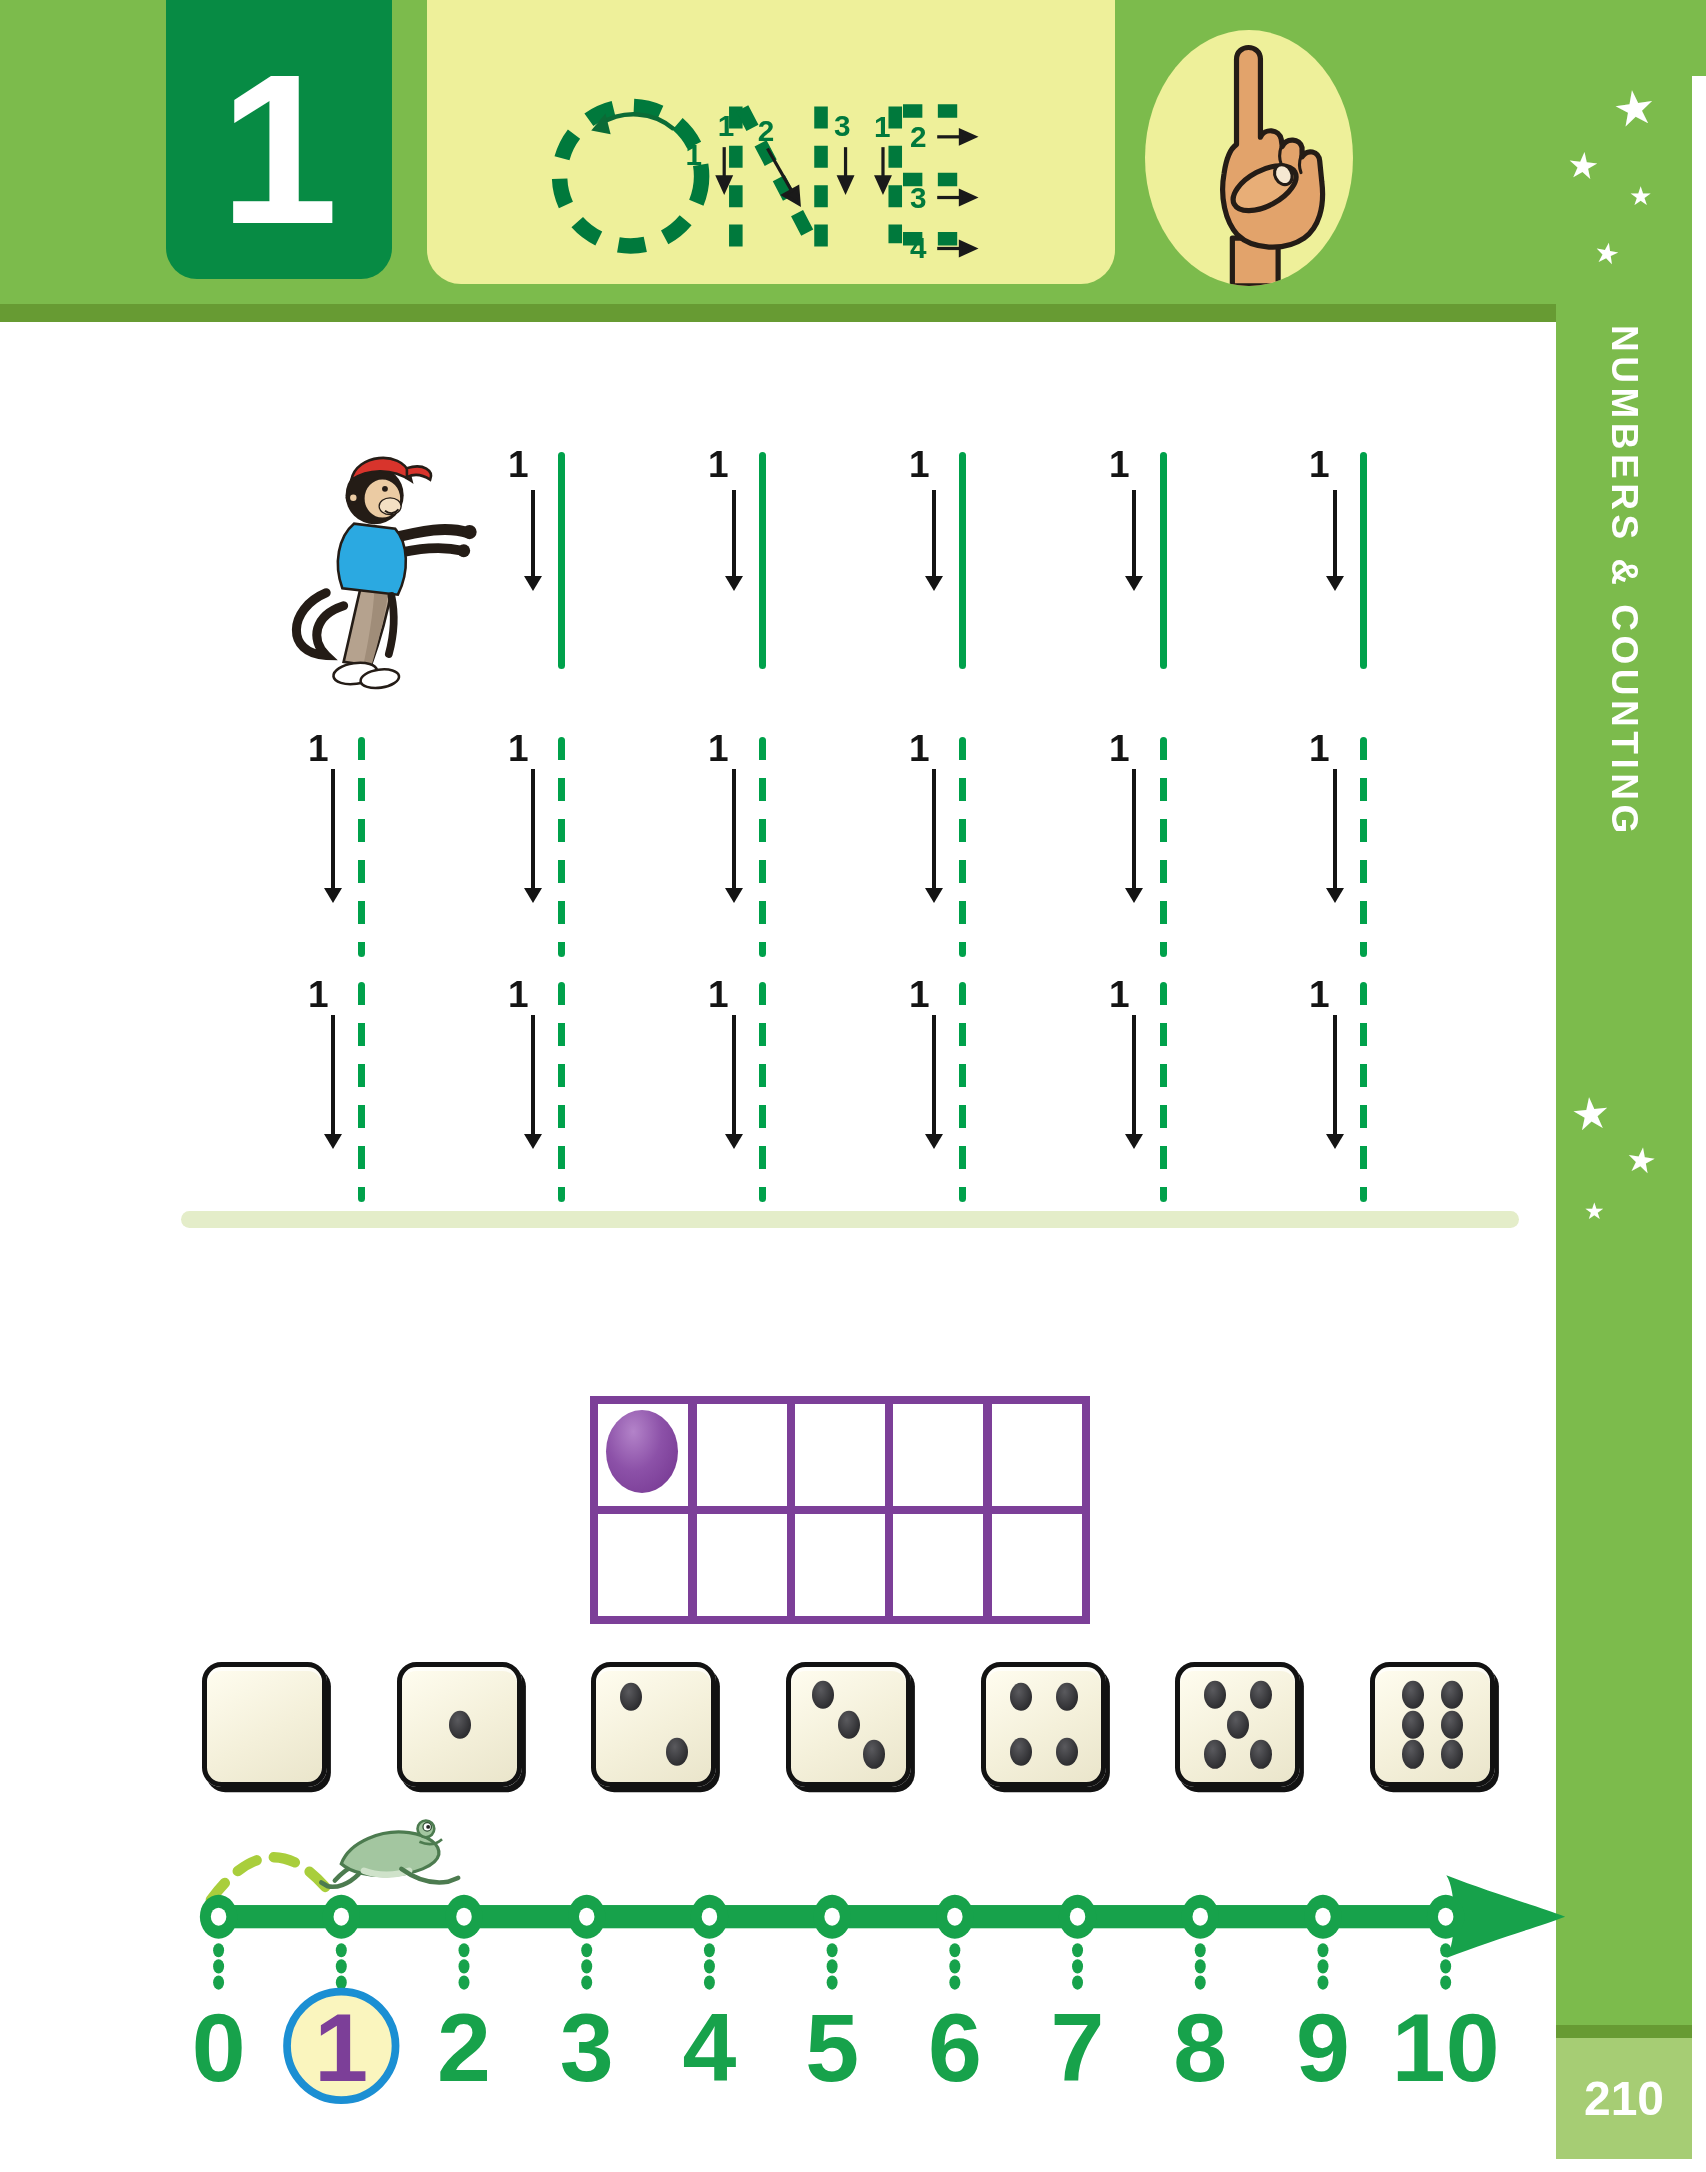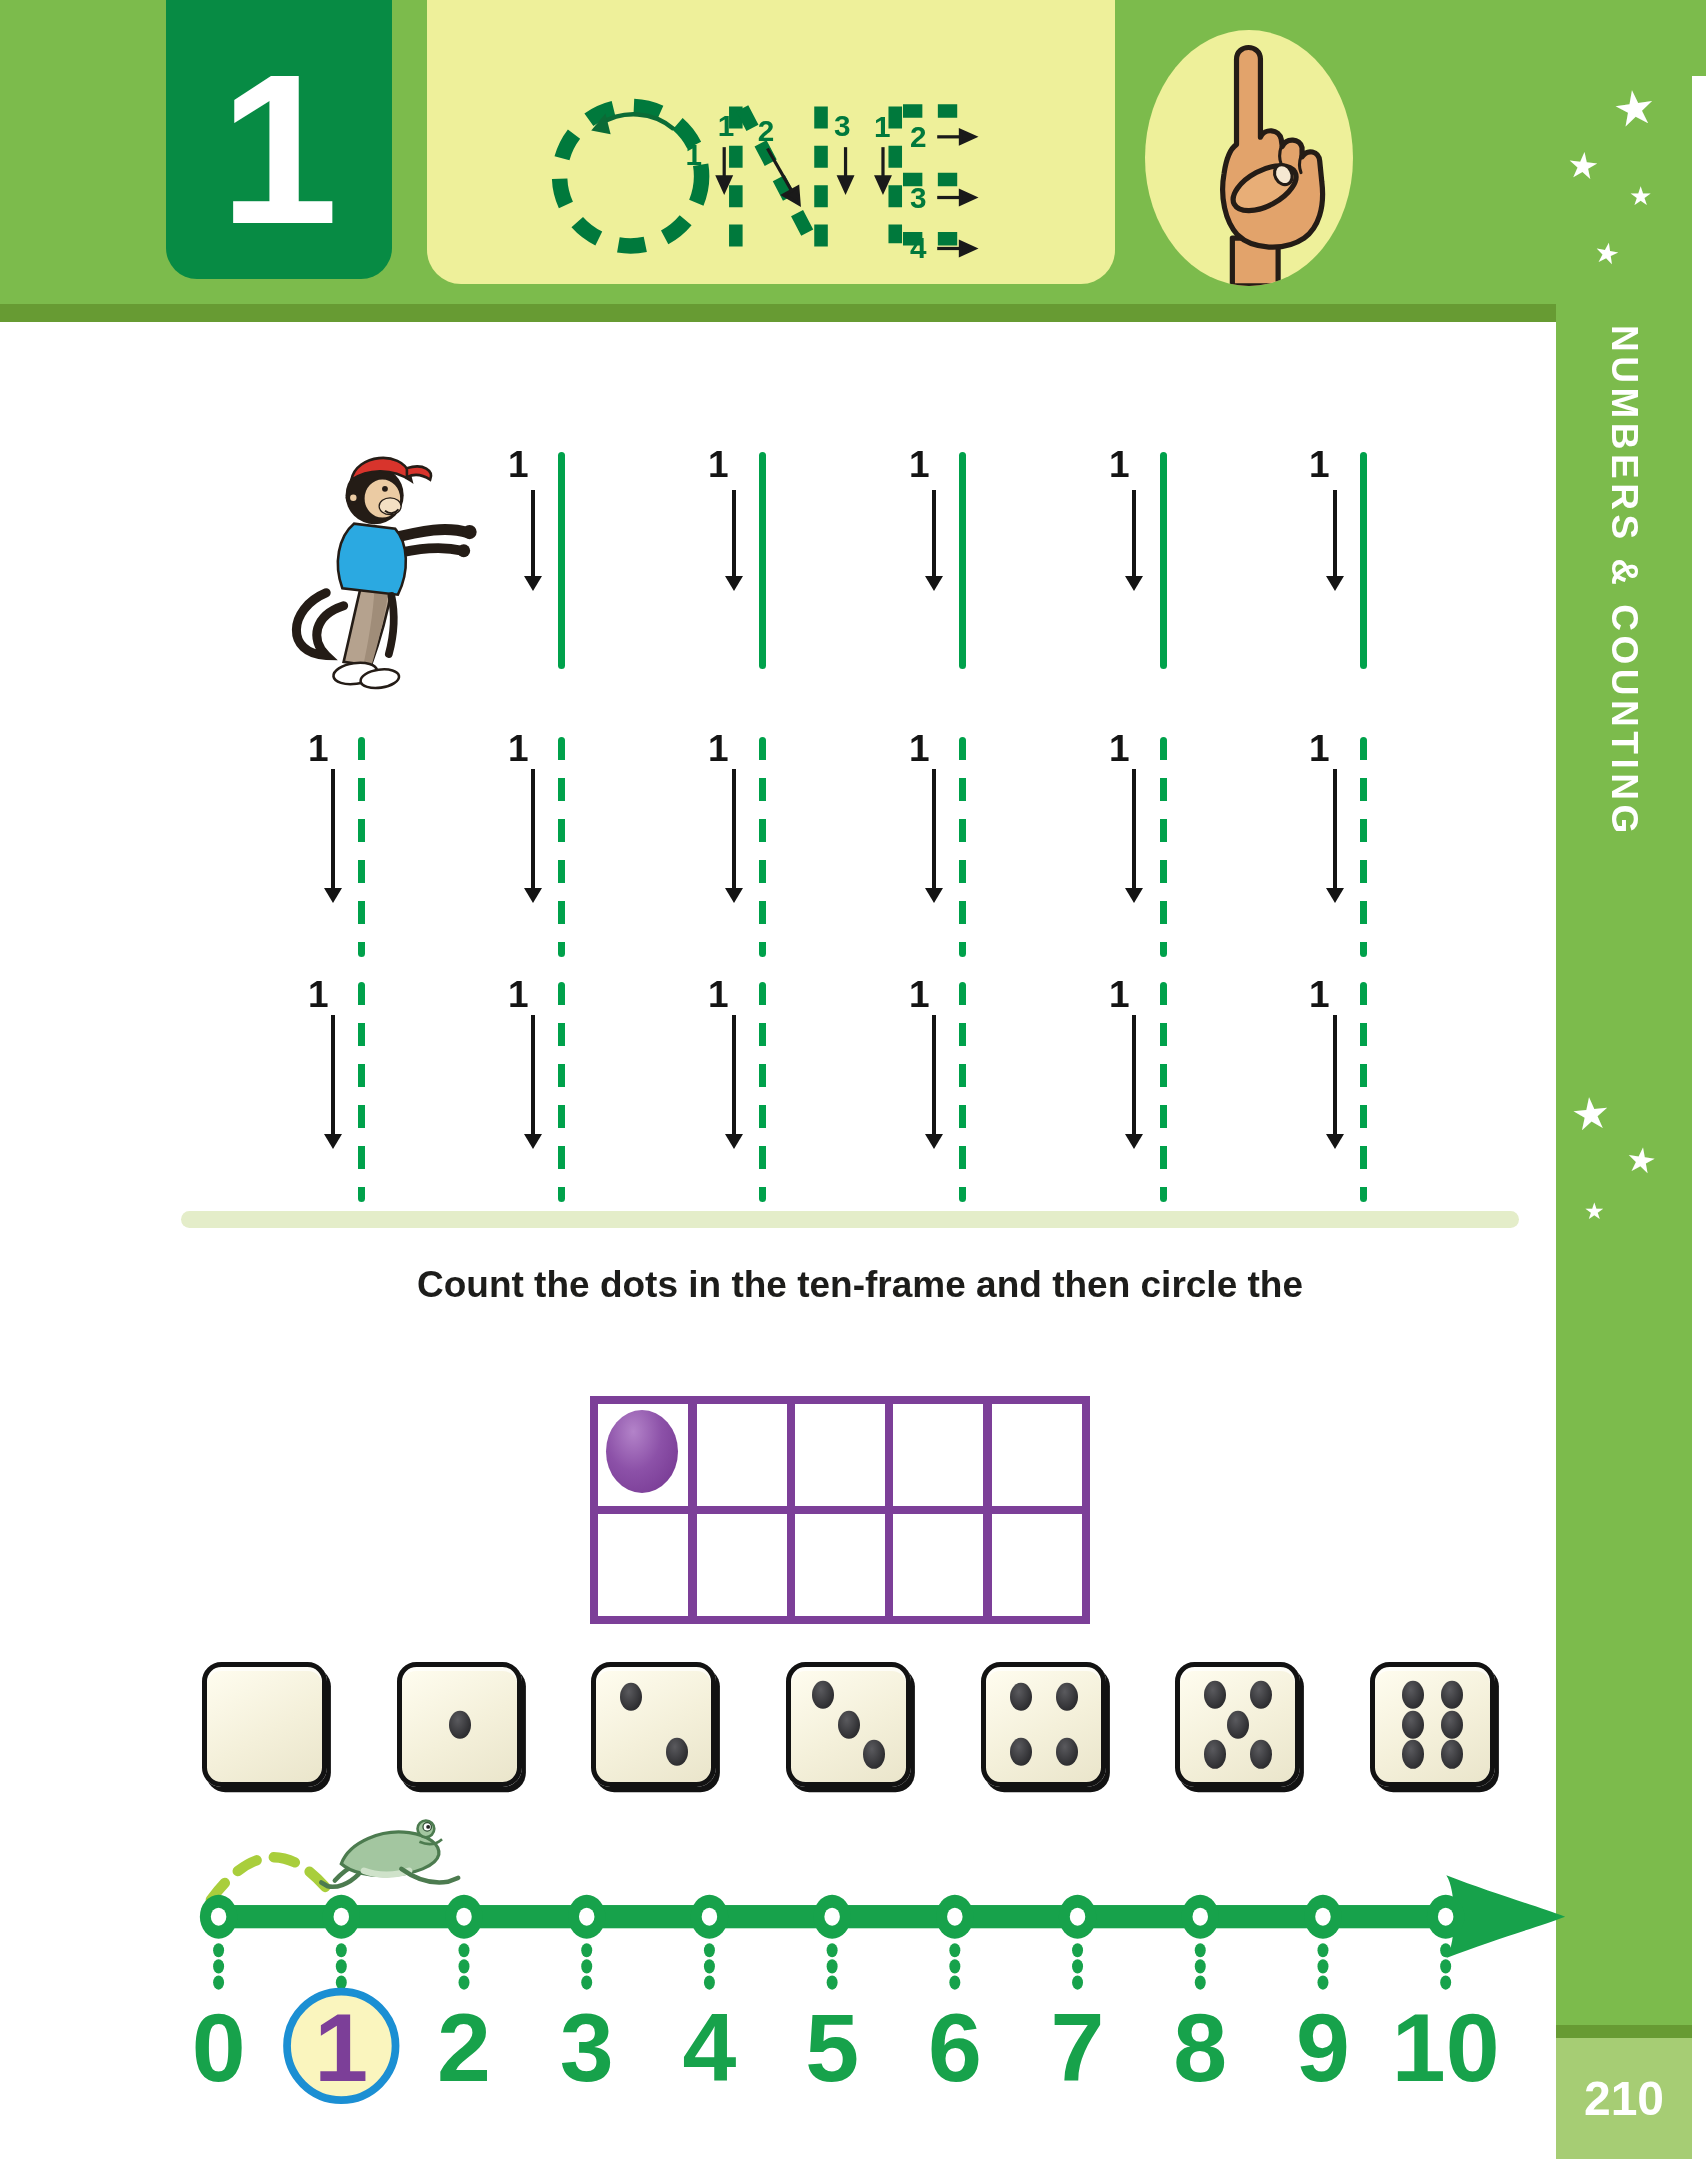--- a/index.html
+++ b/index.html
@@ -238,7 +238,6 @@
   <div class="divider"></div>
 
   <div class="instr instr2">
-    <div>Count the dots in the ten-frame and then circle the</div>
   </div>
 
   <div class="ten-frame" id="ten-frame">

